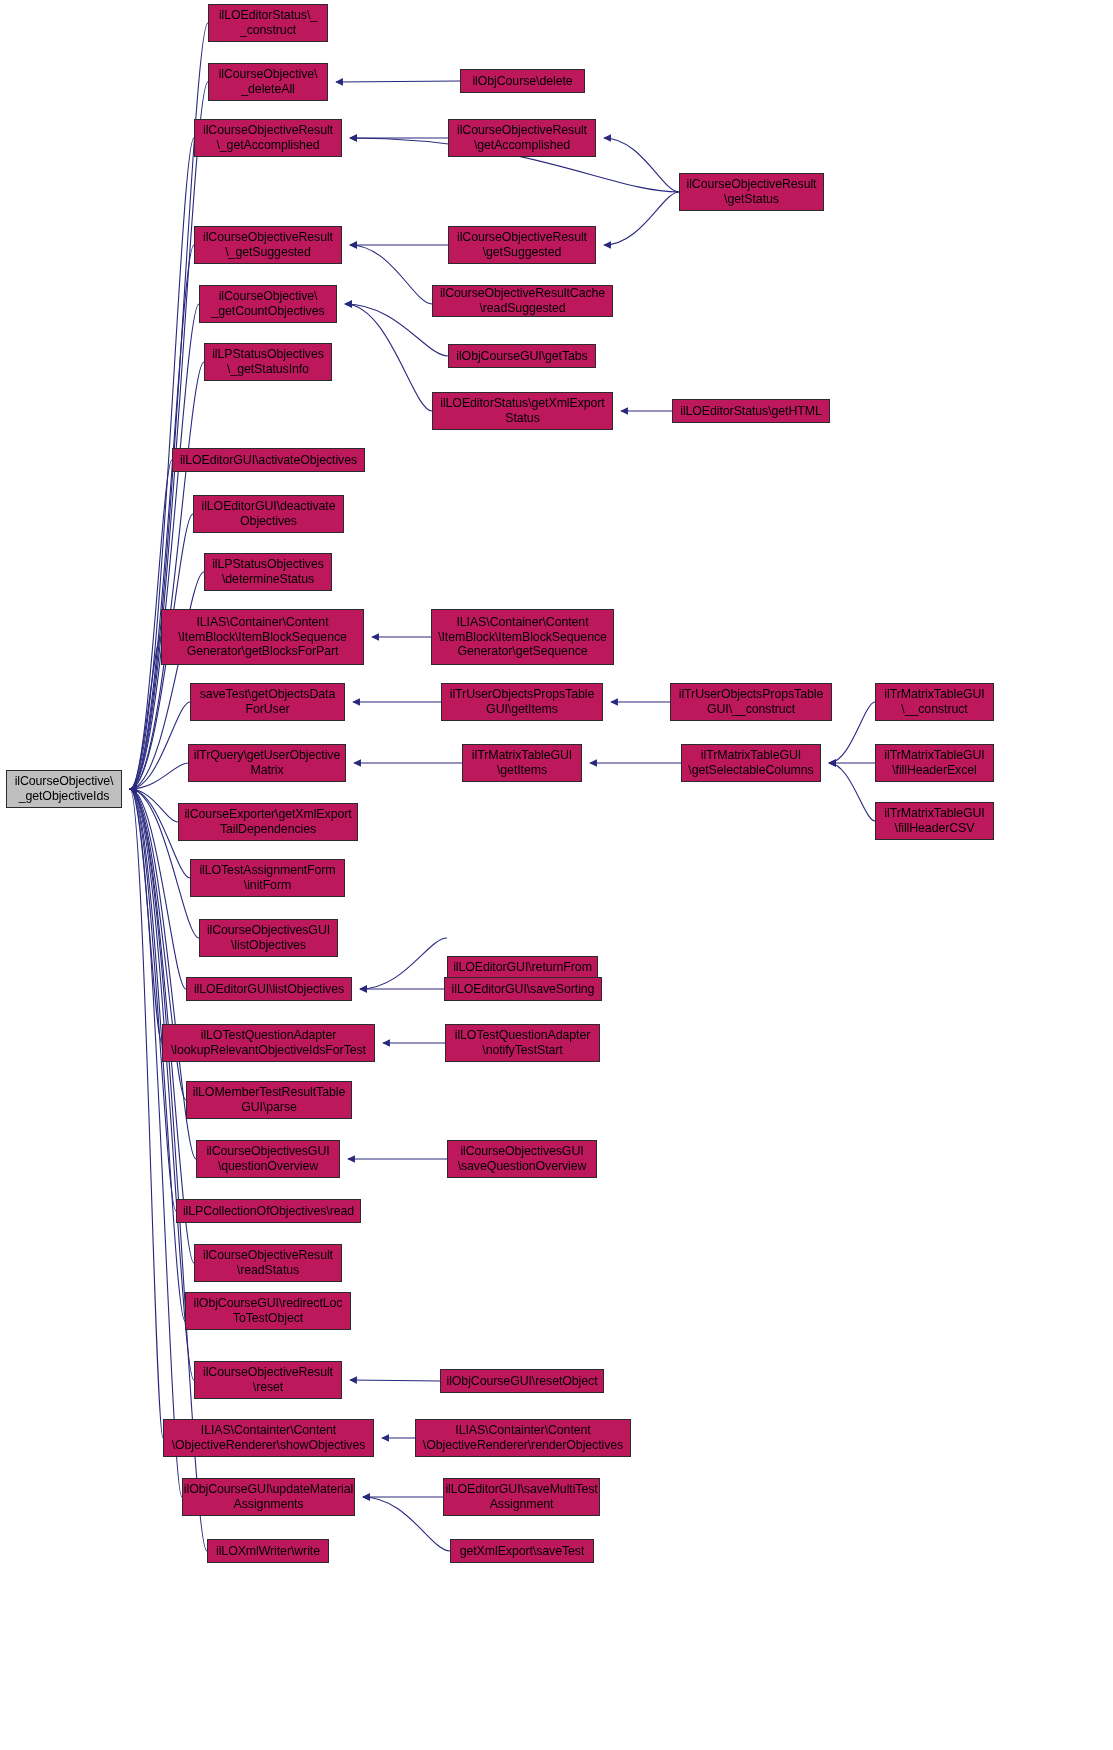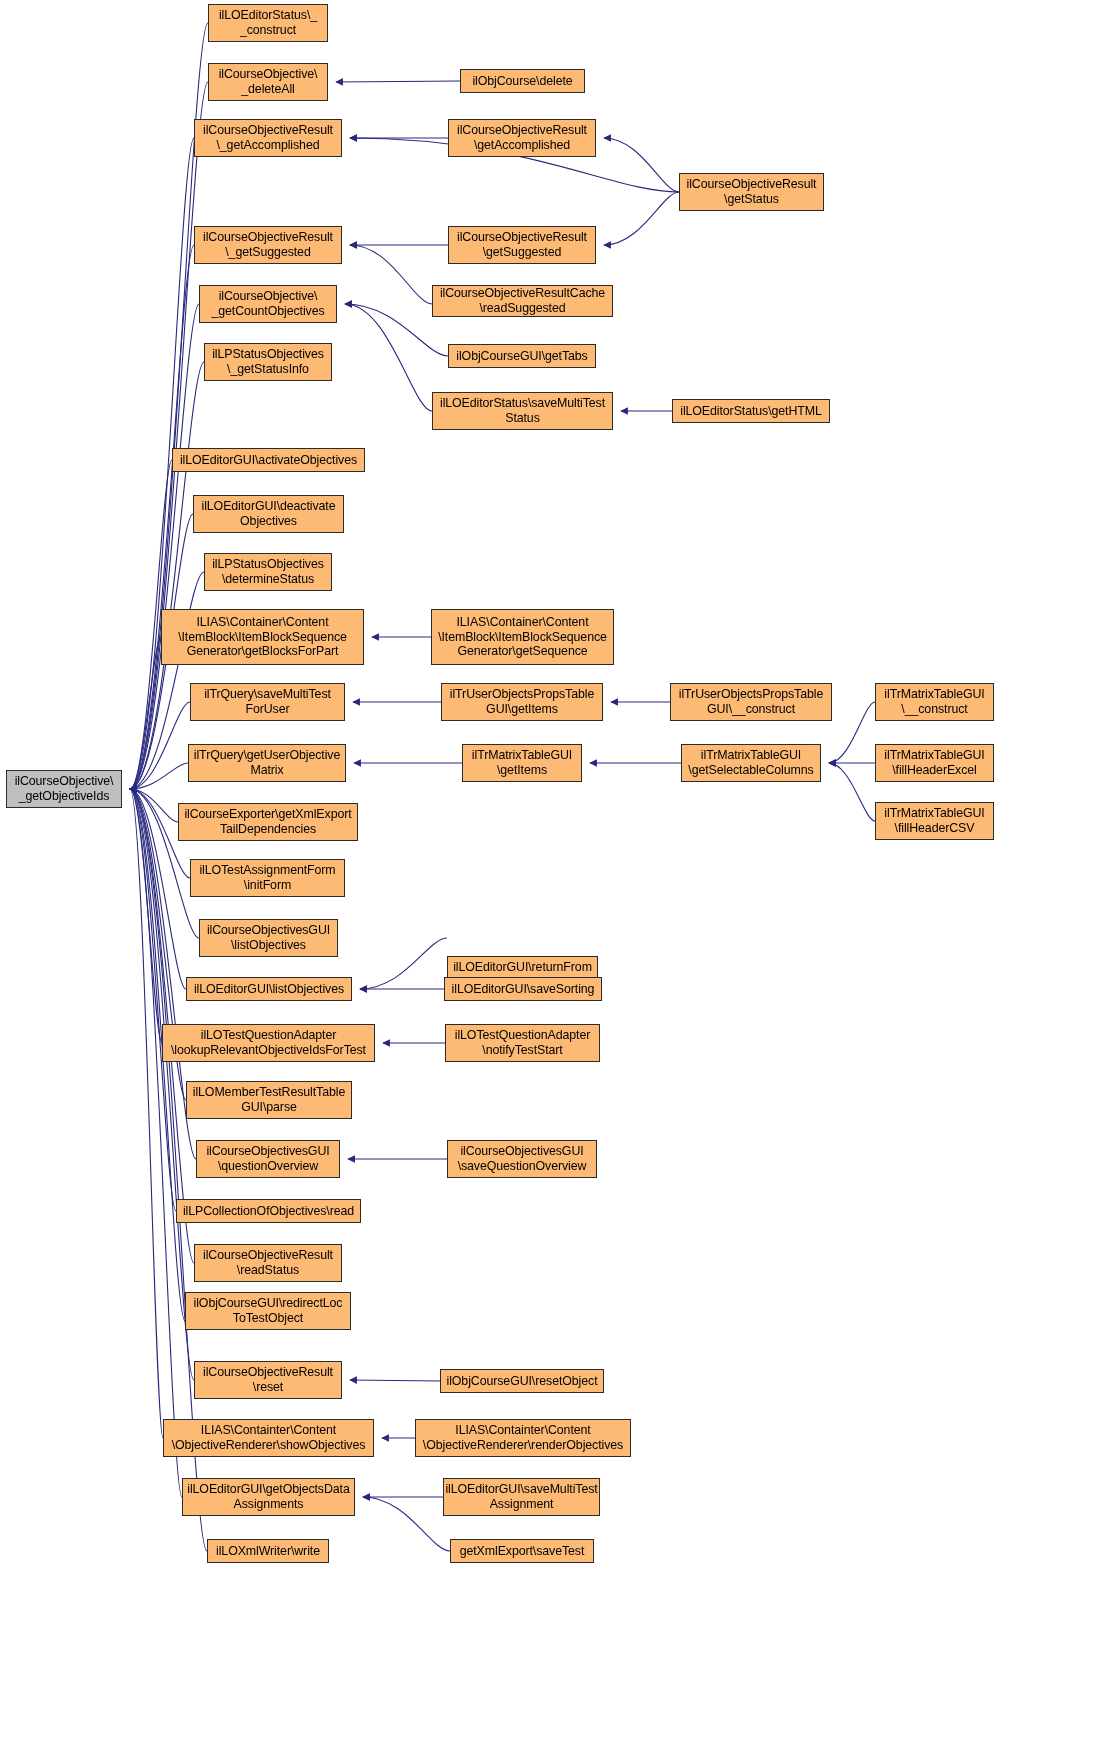--- a/index.html
+++ b/index.html
@@ -10,7 +10,7 @@
     position:absolute;
     box-sizing:border-box;
     border:1px solid #2b2b2b;
-    background:#fdba74;
+    background:#be185d;
     color:#000000;
     display:flex;
     align-items:center;

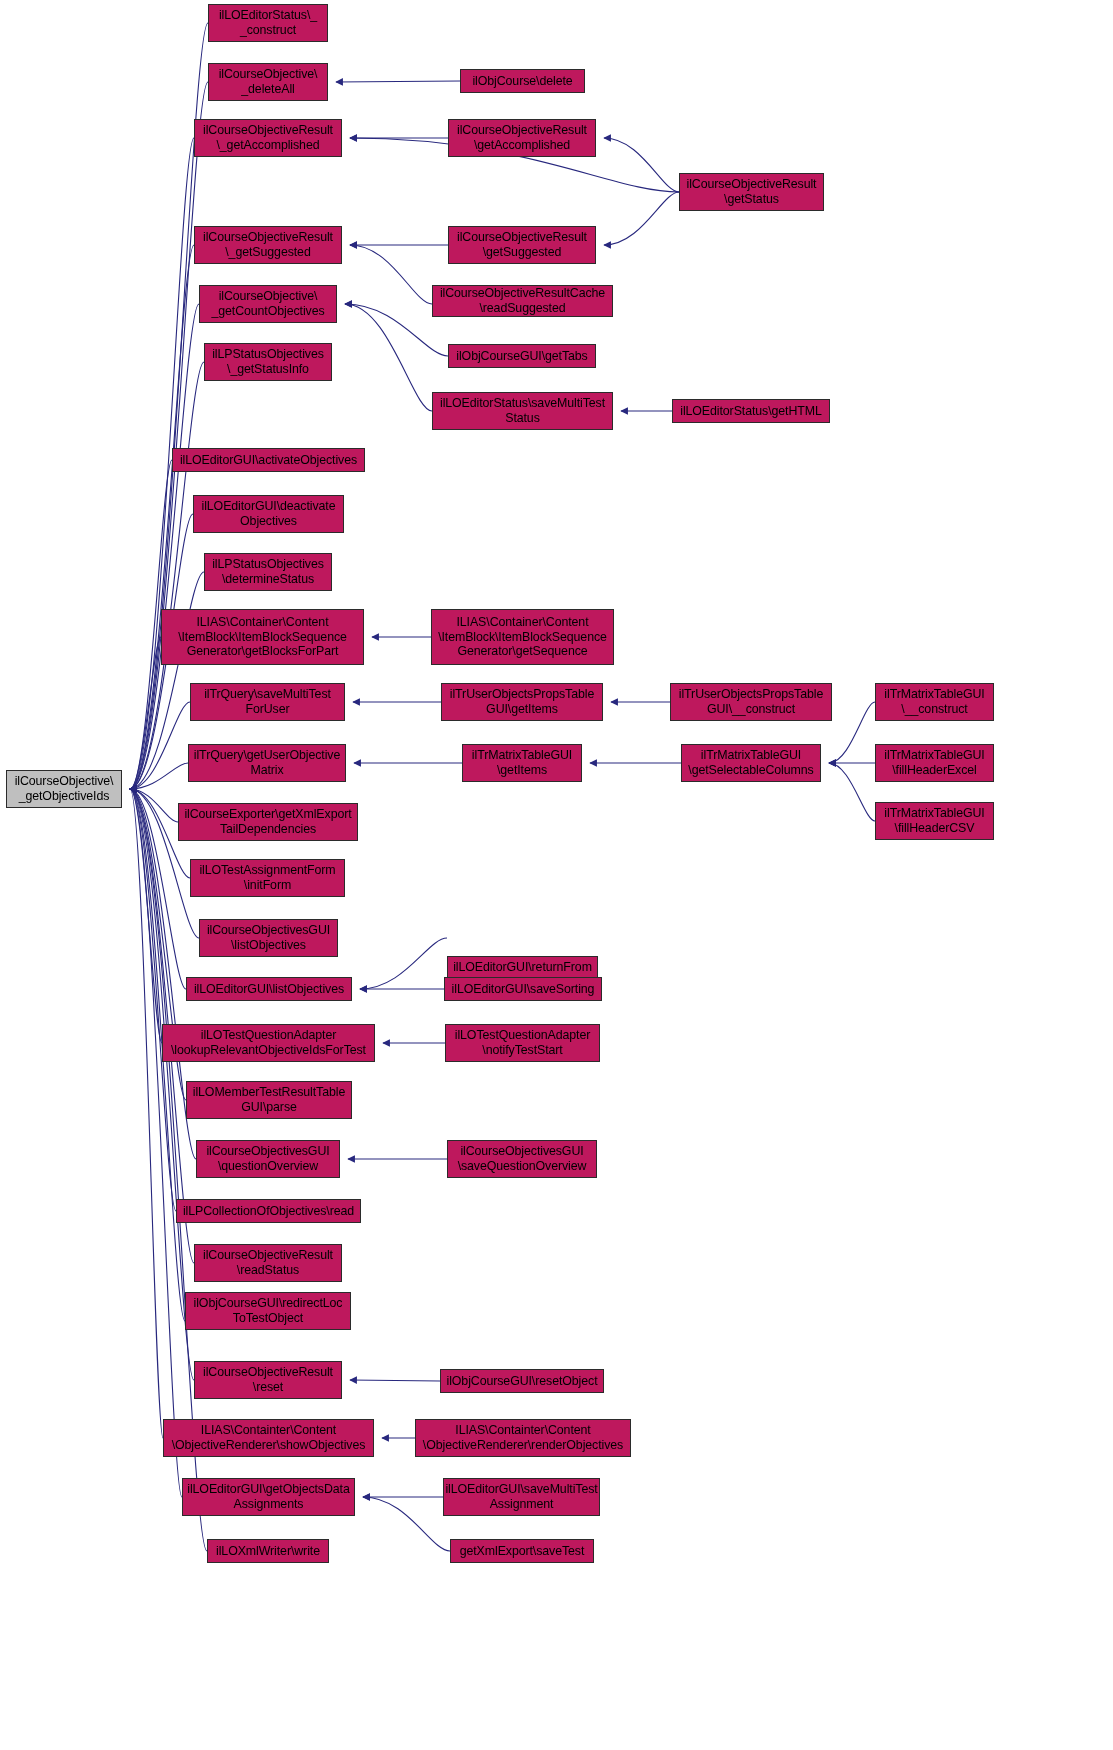--- a/index.html
+++ b/index.html
@@ -155,7 +155,7 @@
       <div class="node" style="left: 432px; top: 285px; width: 181px; height: 32px;">ilCourseObjectiveResultCache
 \readSuggested</div>
       <div class="node" style="left: 448px; top: 344px; width: 148px; height: 24px;">ilObjCourseGUI\getTabs</div>
-      <div class="node thick" style="left: 432px; top: 392px; width: 181px; height: 38px;">ilLOEditorStatus\saveMultiTest
+      <div class="node thick" style="left: 432px; top: 392px; width: 181px; height: 38px;">ilLOEditorStatus\getXmlExport
 Status</div>
       <div class="node" style="left: 672px; top: 399px; width: 158px; height: 24px;">ilLOEditorStatus\getHTML</div>
       <div class="node" style="left: 431px; top: 609px; width: 183px; height: 56px;">ILIAS\Container\Content

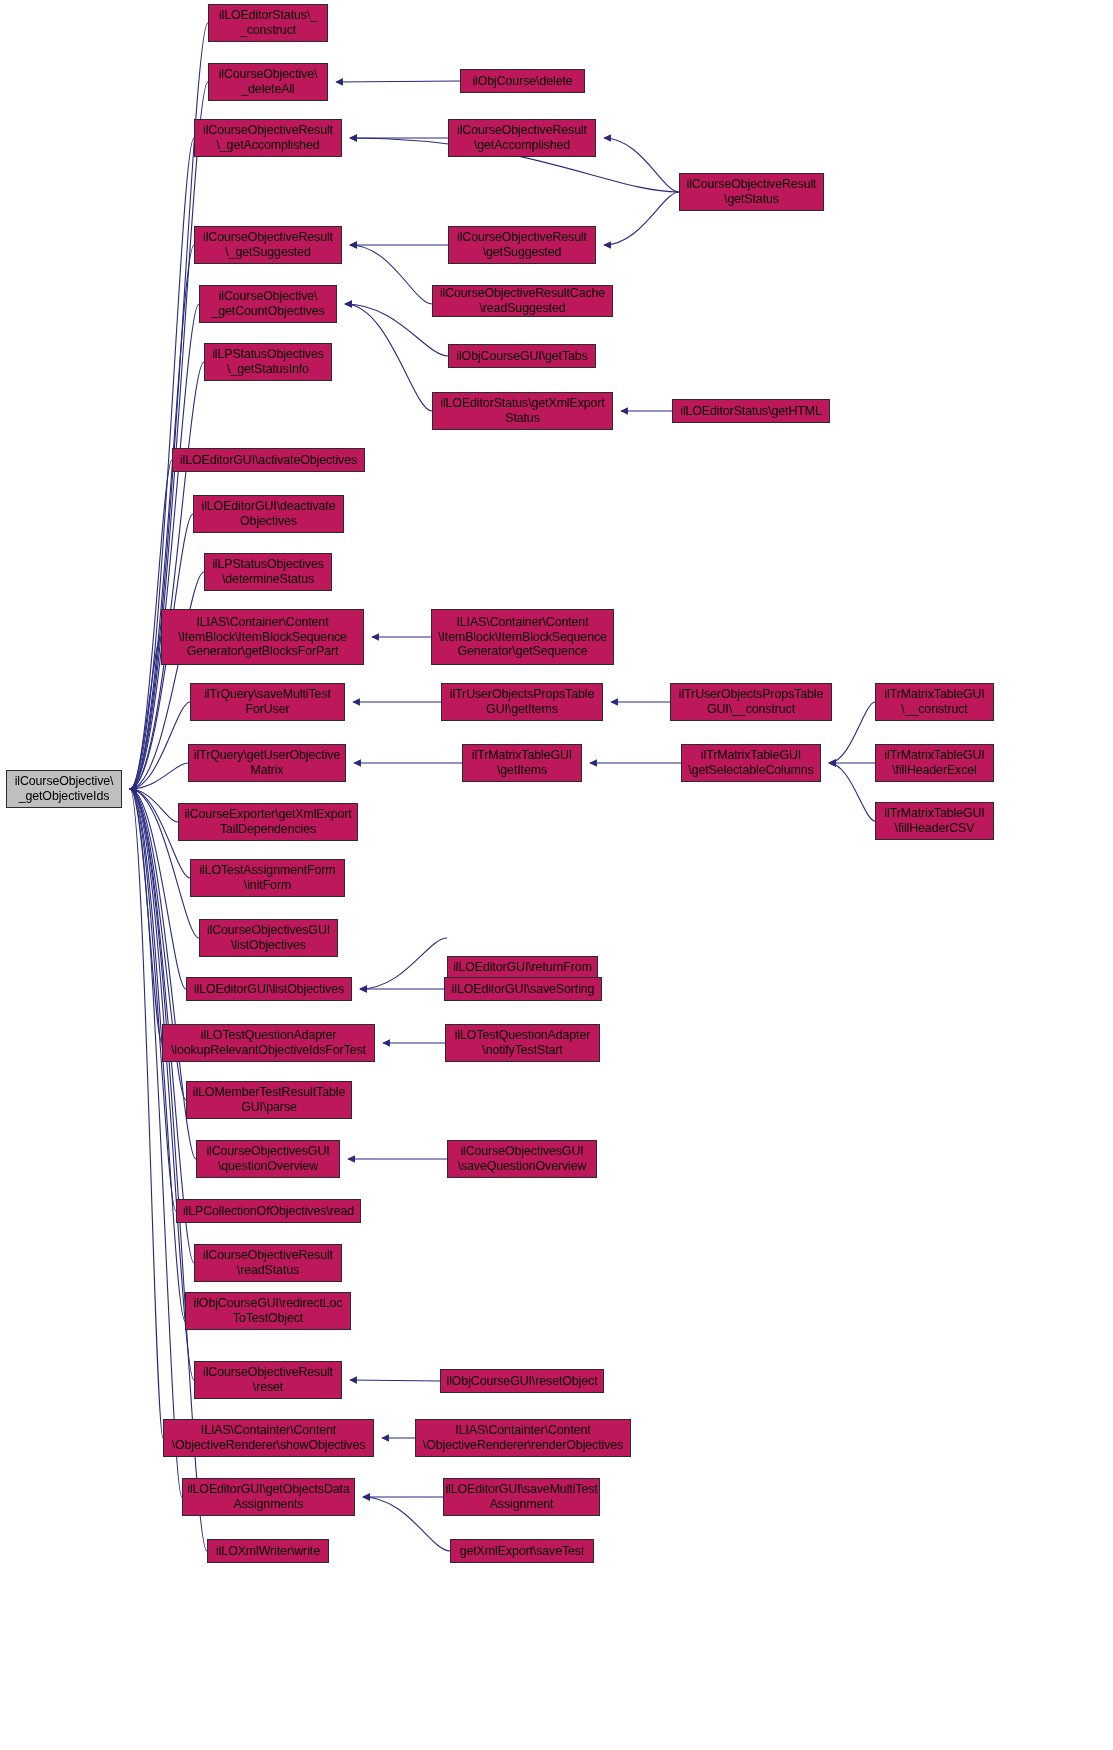--- a/index.html
+++ b/index.html
@@ -116,7 +116,7 @@
       <div class="node thick" style="left: 161px; top: 609px; width: 203px; height: 56px;">ILIAS\Container\Content
 \ItemBlock\ItemBlockSequence
 Generator\getBlocksForPart</div>
-      <div class="node thick" style="left: 190px; top: 683px; width: 155px; height: 38px;">ilTrQuery\saveMultiTest
+      <div class="node thick" style="left: 190px; top: 683px; width: 155px; height: 38px;">saveTest\getObjectsData
 ForUser</div>
       <div class="node thick" style="left: 188px; top: 744px; width: 158px; height: 38px;">ilTrQuery\getUserObjective
 Matrix</div>

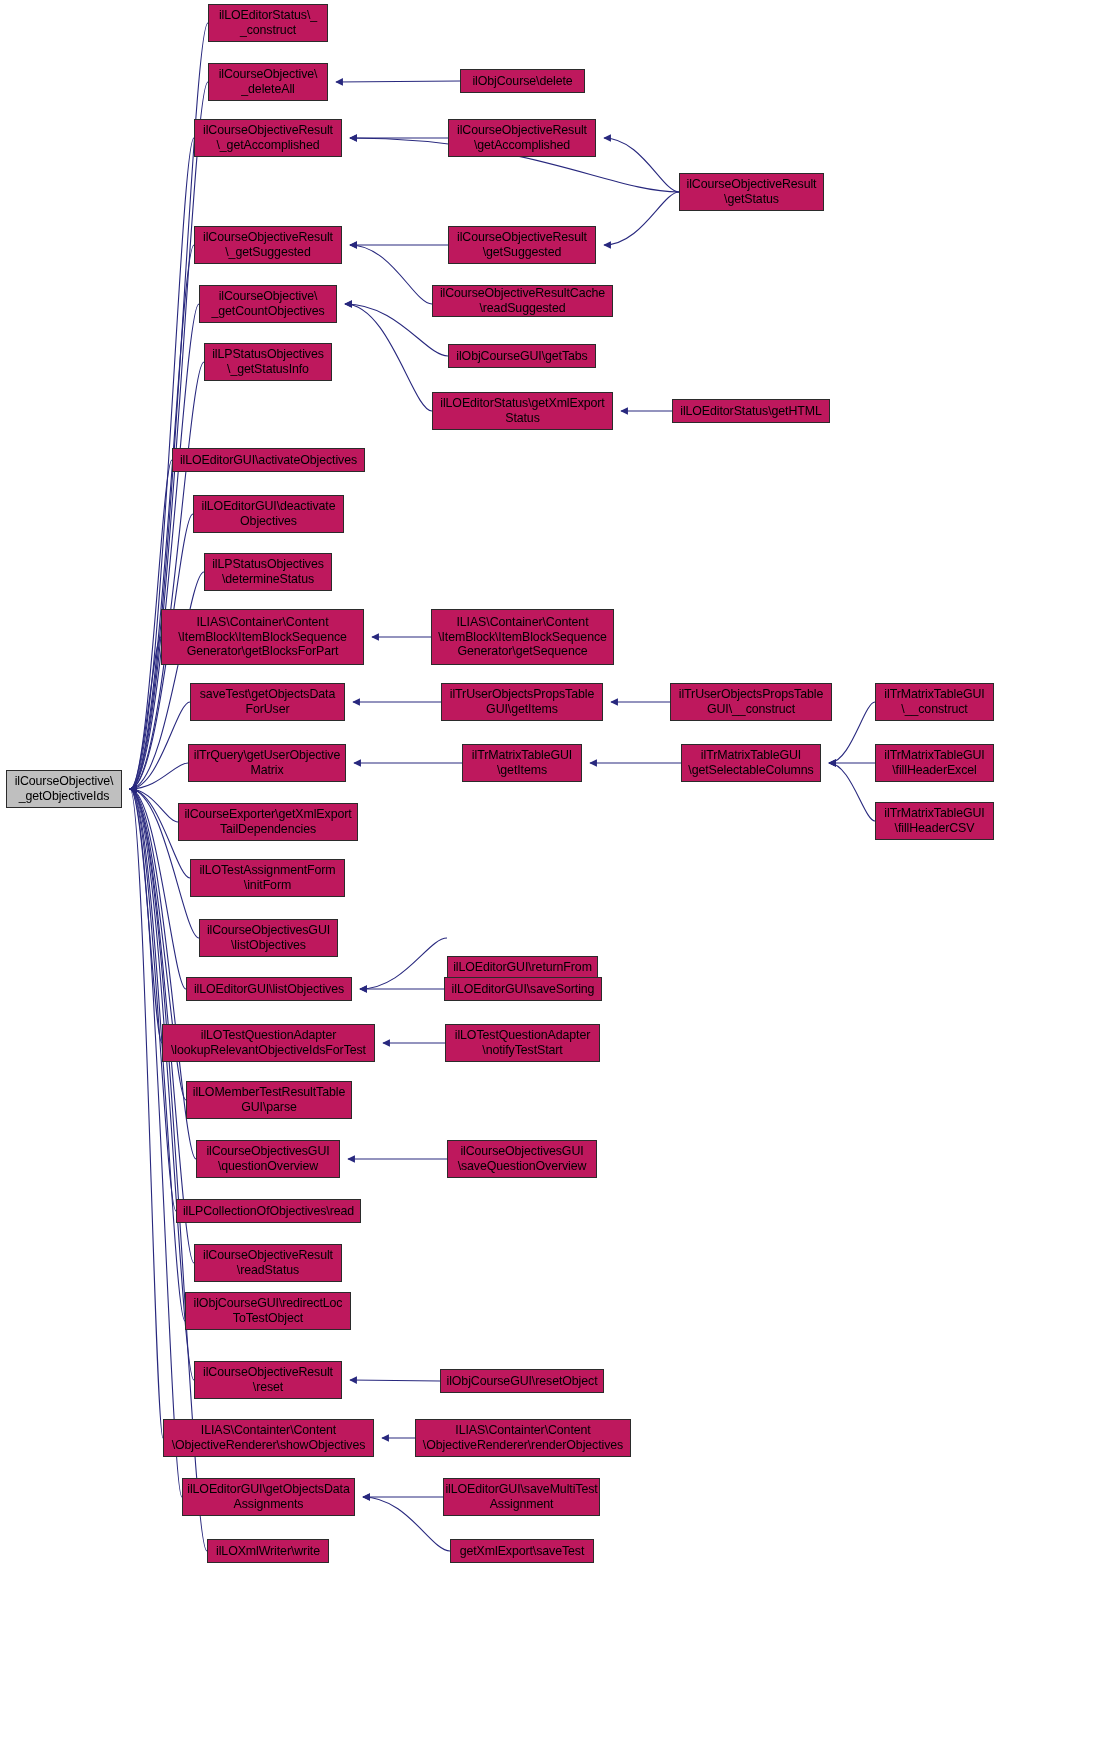--- a/index.html
+++ b/index.html
@@ -142,7 +142,7 @@
 \reset</div>
       <div class="node thick" style="left: 163px; top: 1419px; width: 211px; height: 38px;">ILIAS\Containter\Content
 \ObjectiveRenderer\showObjectives</div>
-      <div class="node thick" style="left: 182px; top: 1478px; width: 173px; height: 38px;">ilLOEditorGUI\getObjectsData
+      <div class="node thick" style="left: 182px; top: 1478px; width: 173px; height: 38px;">ilObjCourseGUI\updateMaterial
 Assignments</div>
       <div class="node" style="left: 207px; top: 1539px; width: 122px; height: 24px;">ilLOXmlWriter\write</div>
       <div class="node" style="left: 460px; top: 69px; width: 125px; height: 24px;">ilObjCourse\delete</div>

